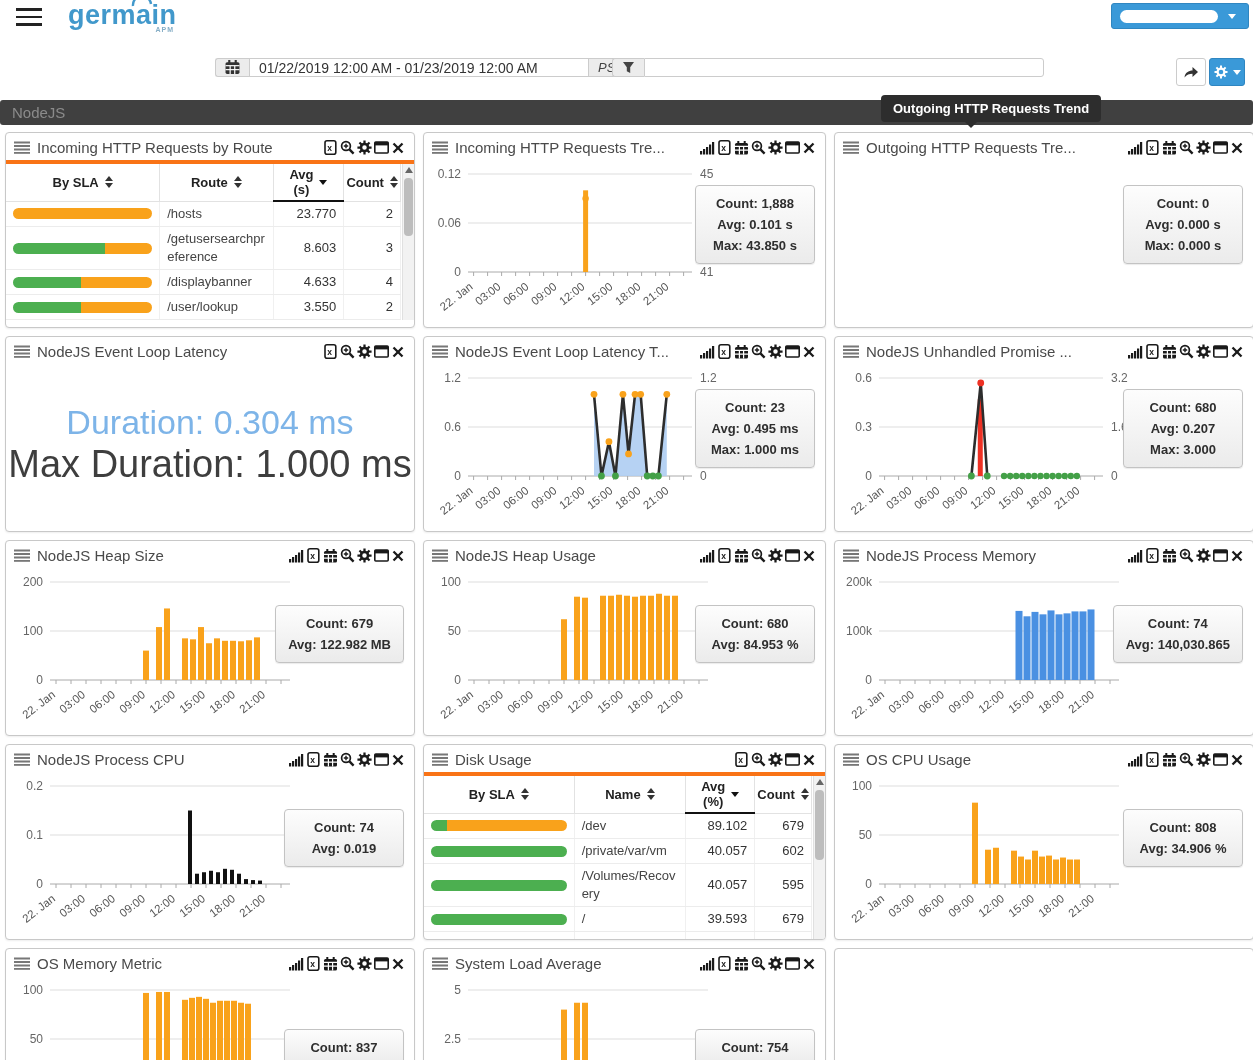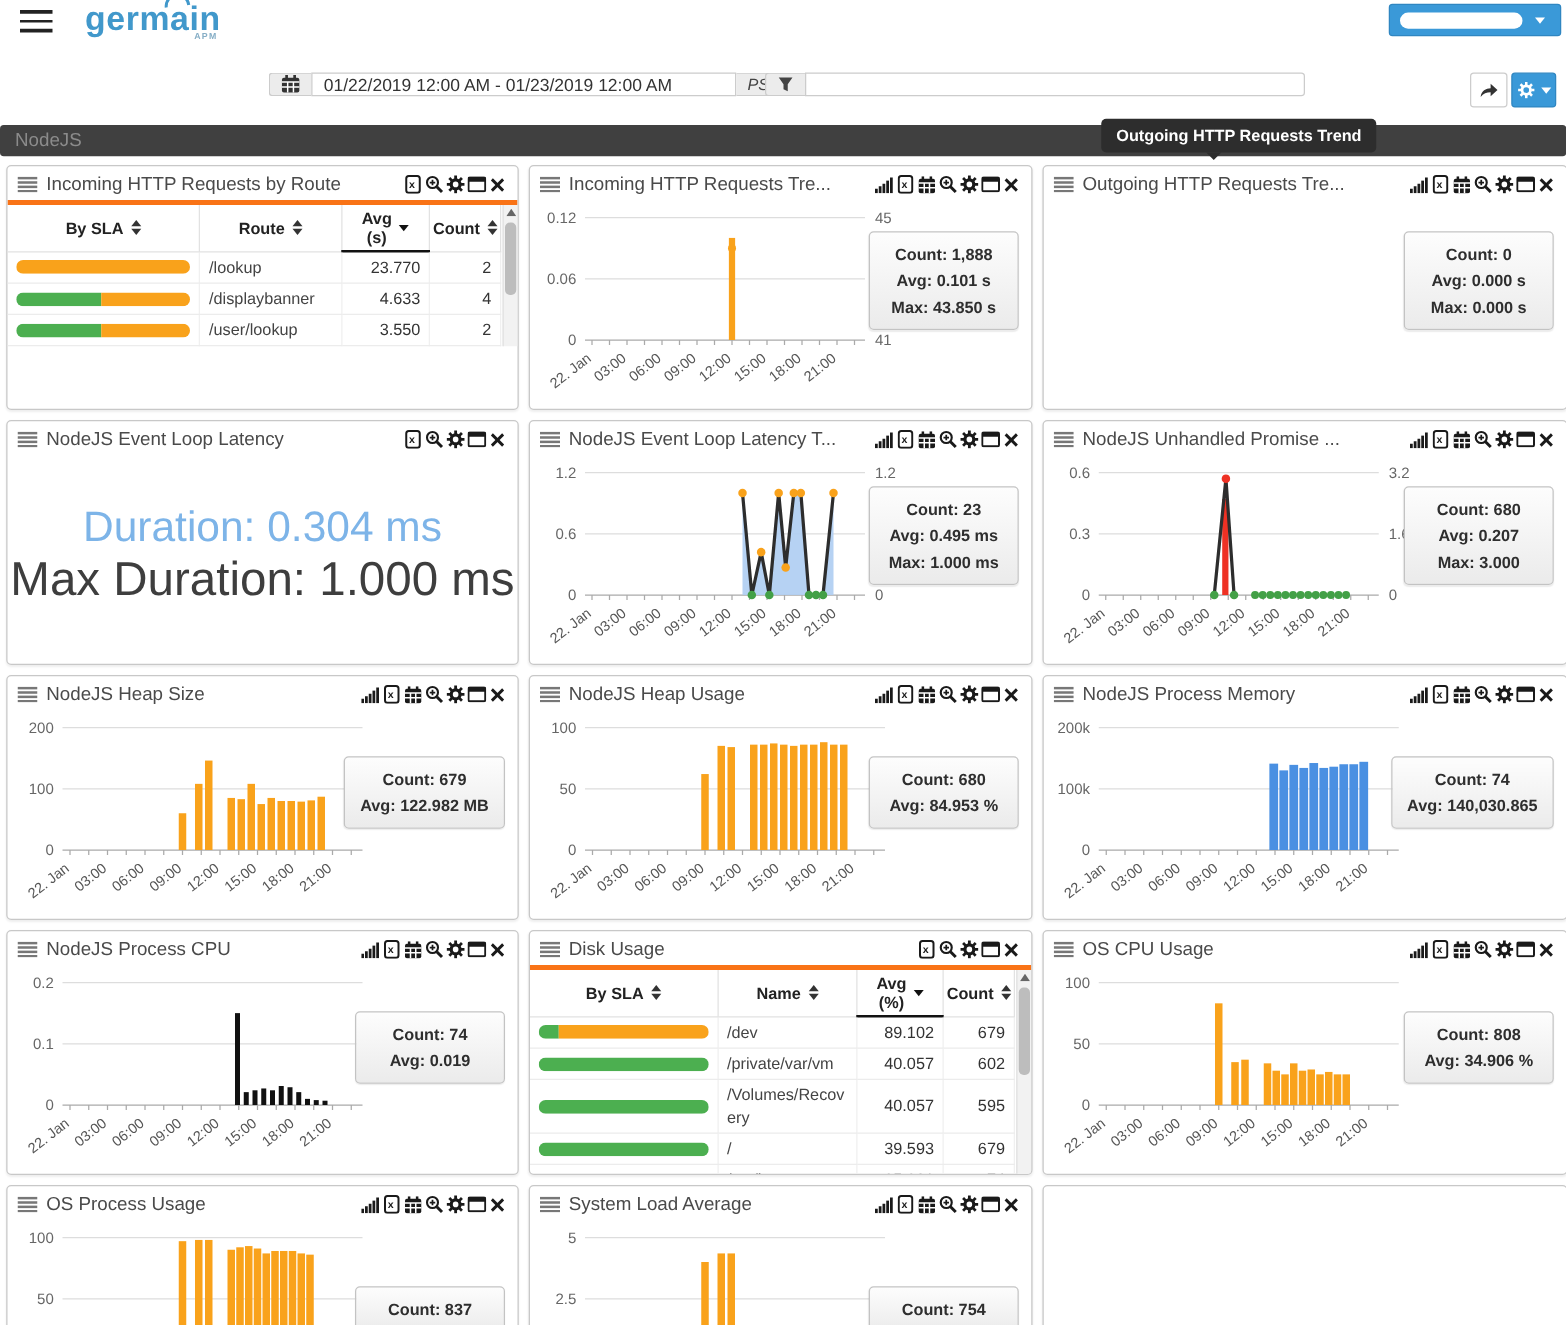--- a/index.html
+++ b/index.html
@@ -275,7 +275,7 @@
                   <div class="o"></div>
                 </div>
               </td>
-      <td>/lookup</td>
+      <td>/hosts</td>
       <td class="num">23.770</td>
       <td class="num">2</td>
             </tr>

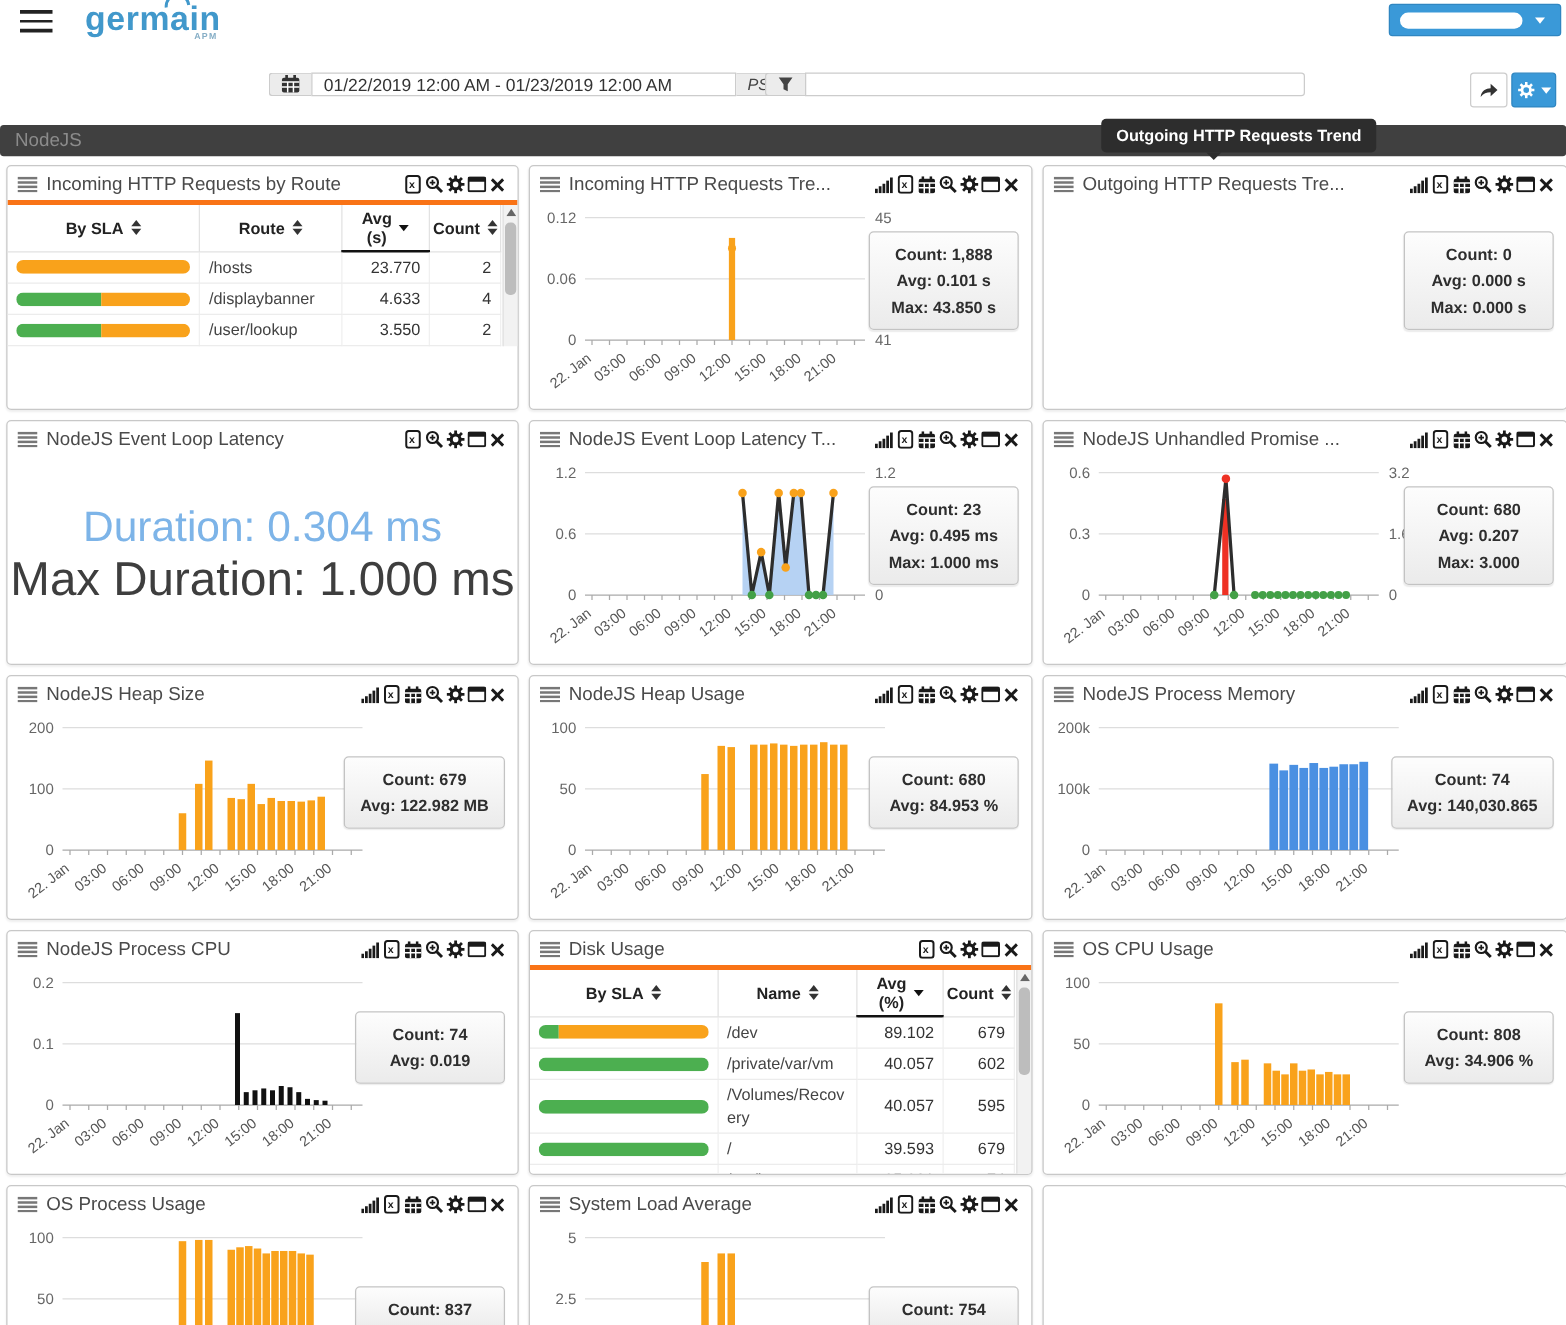--- a/index.html
+++ b/index.html
@@ -278,6 +278,17 @@
       <td>/hosts</td>
       <td class="num">23.770</td>
       <td class="num">2</td>
+            </tr>
+            <tr>
+      <td>
+                <div class="sla">
+                  <div class="g" style="width:66%"></div>
+                  <div class="o"></div>
+                </div>
+              </td>
+      <td>/getusersearchpreference</td>
+      <td class="num">8.603</td>
+      <td class="num">3</td>
             </tr>
             <tr>
       <td>

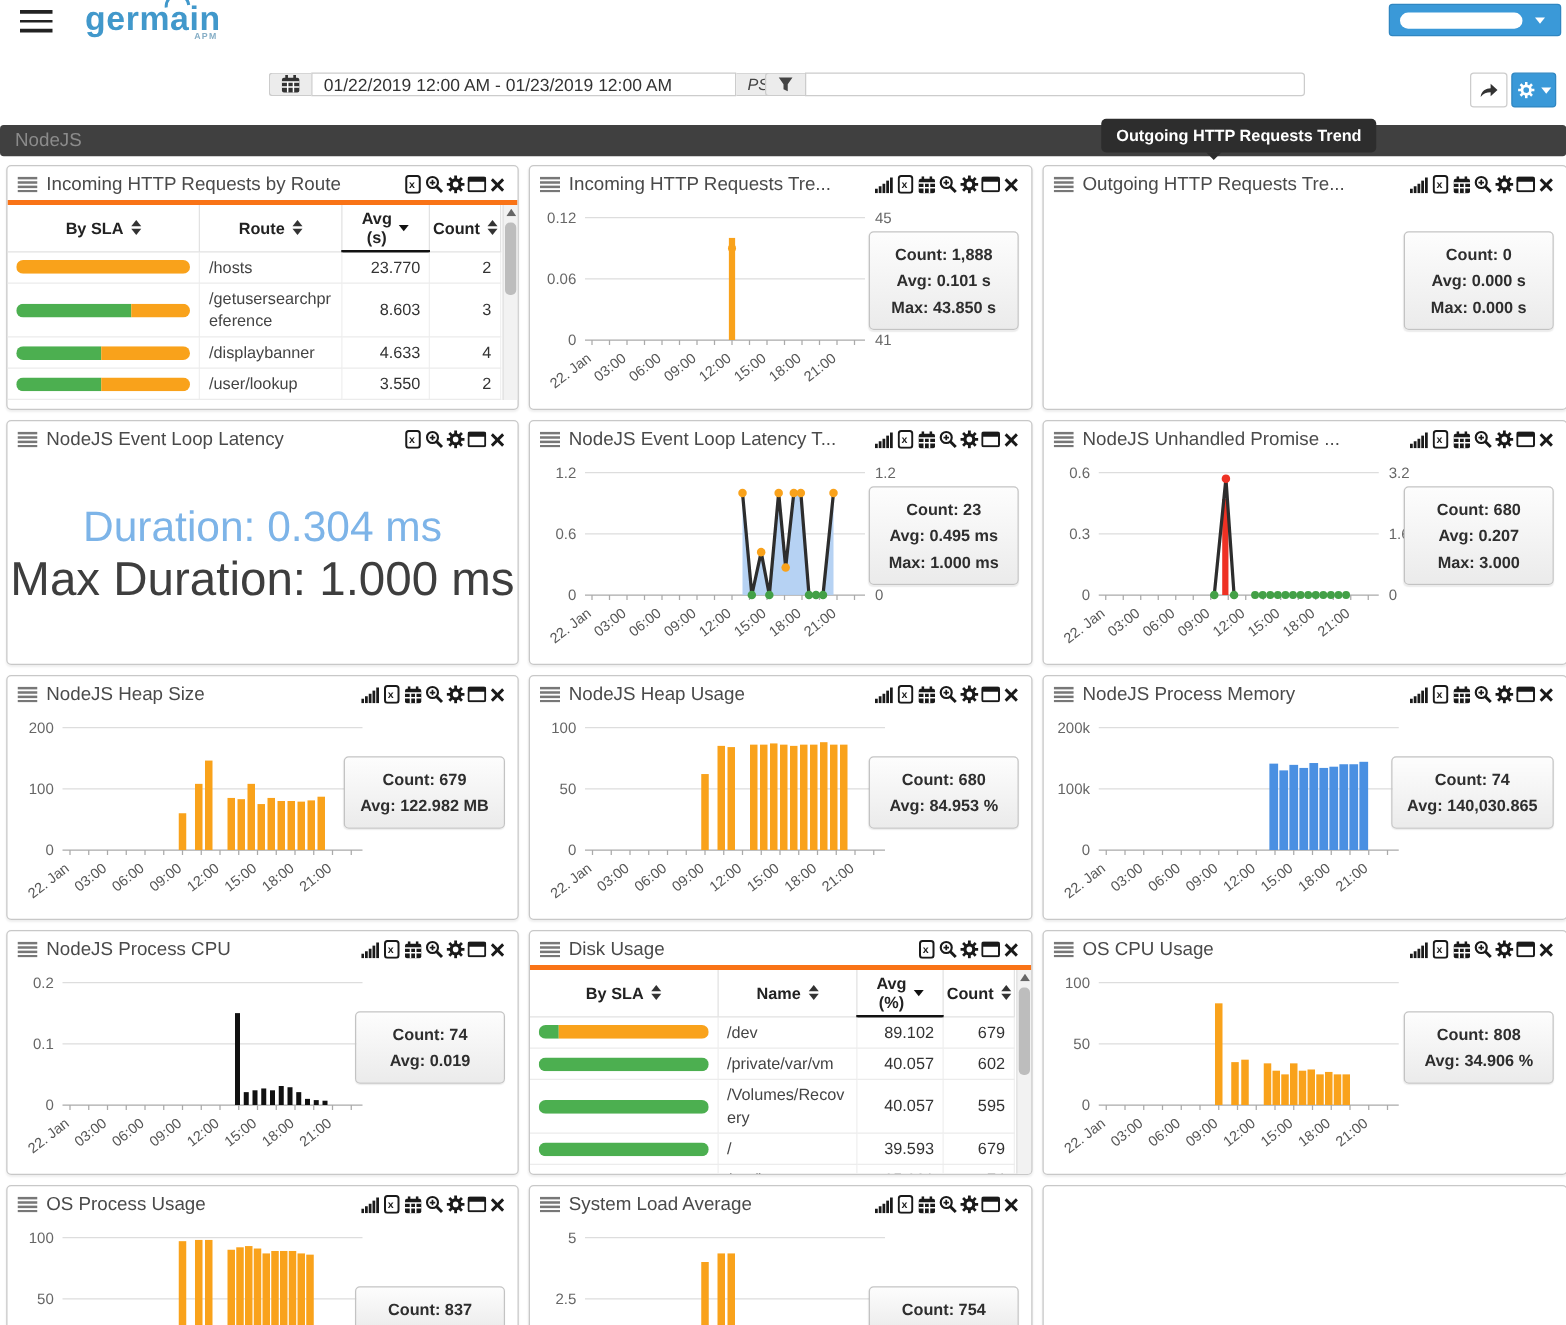--- a/index.html
+++ b/index.html
@@ -1680,7 +1680,7 @@
             </g>
           </svg>
         </span>
-    <span class="panel-title">OS Process Usage</span>
+    <span class="panel-title">OS Memory Metric</span>
     <span class="panel-icons">
           <span>
             <svg width="15" height="14" viewBox="0 0 15 14">

